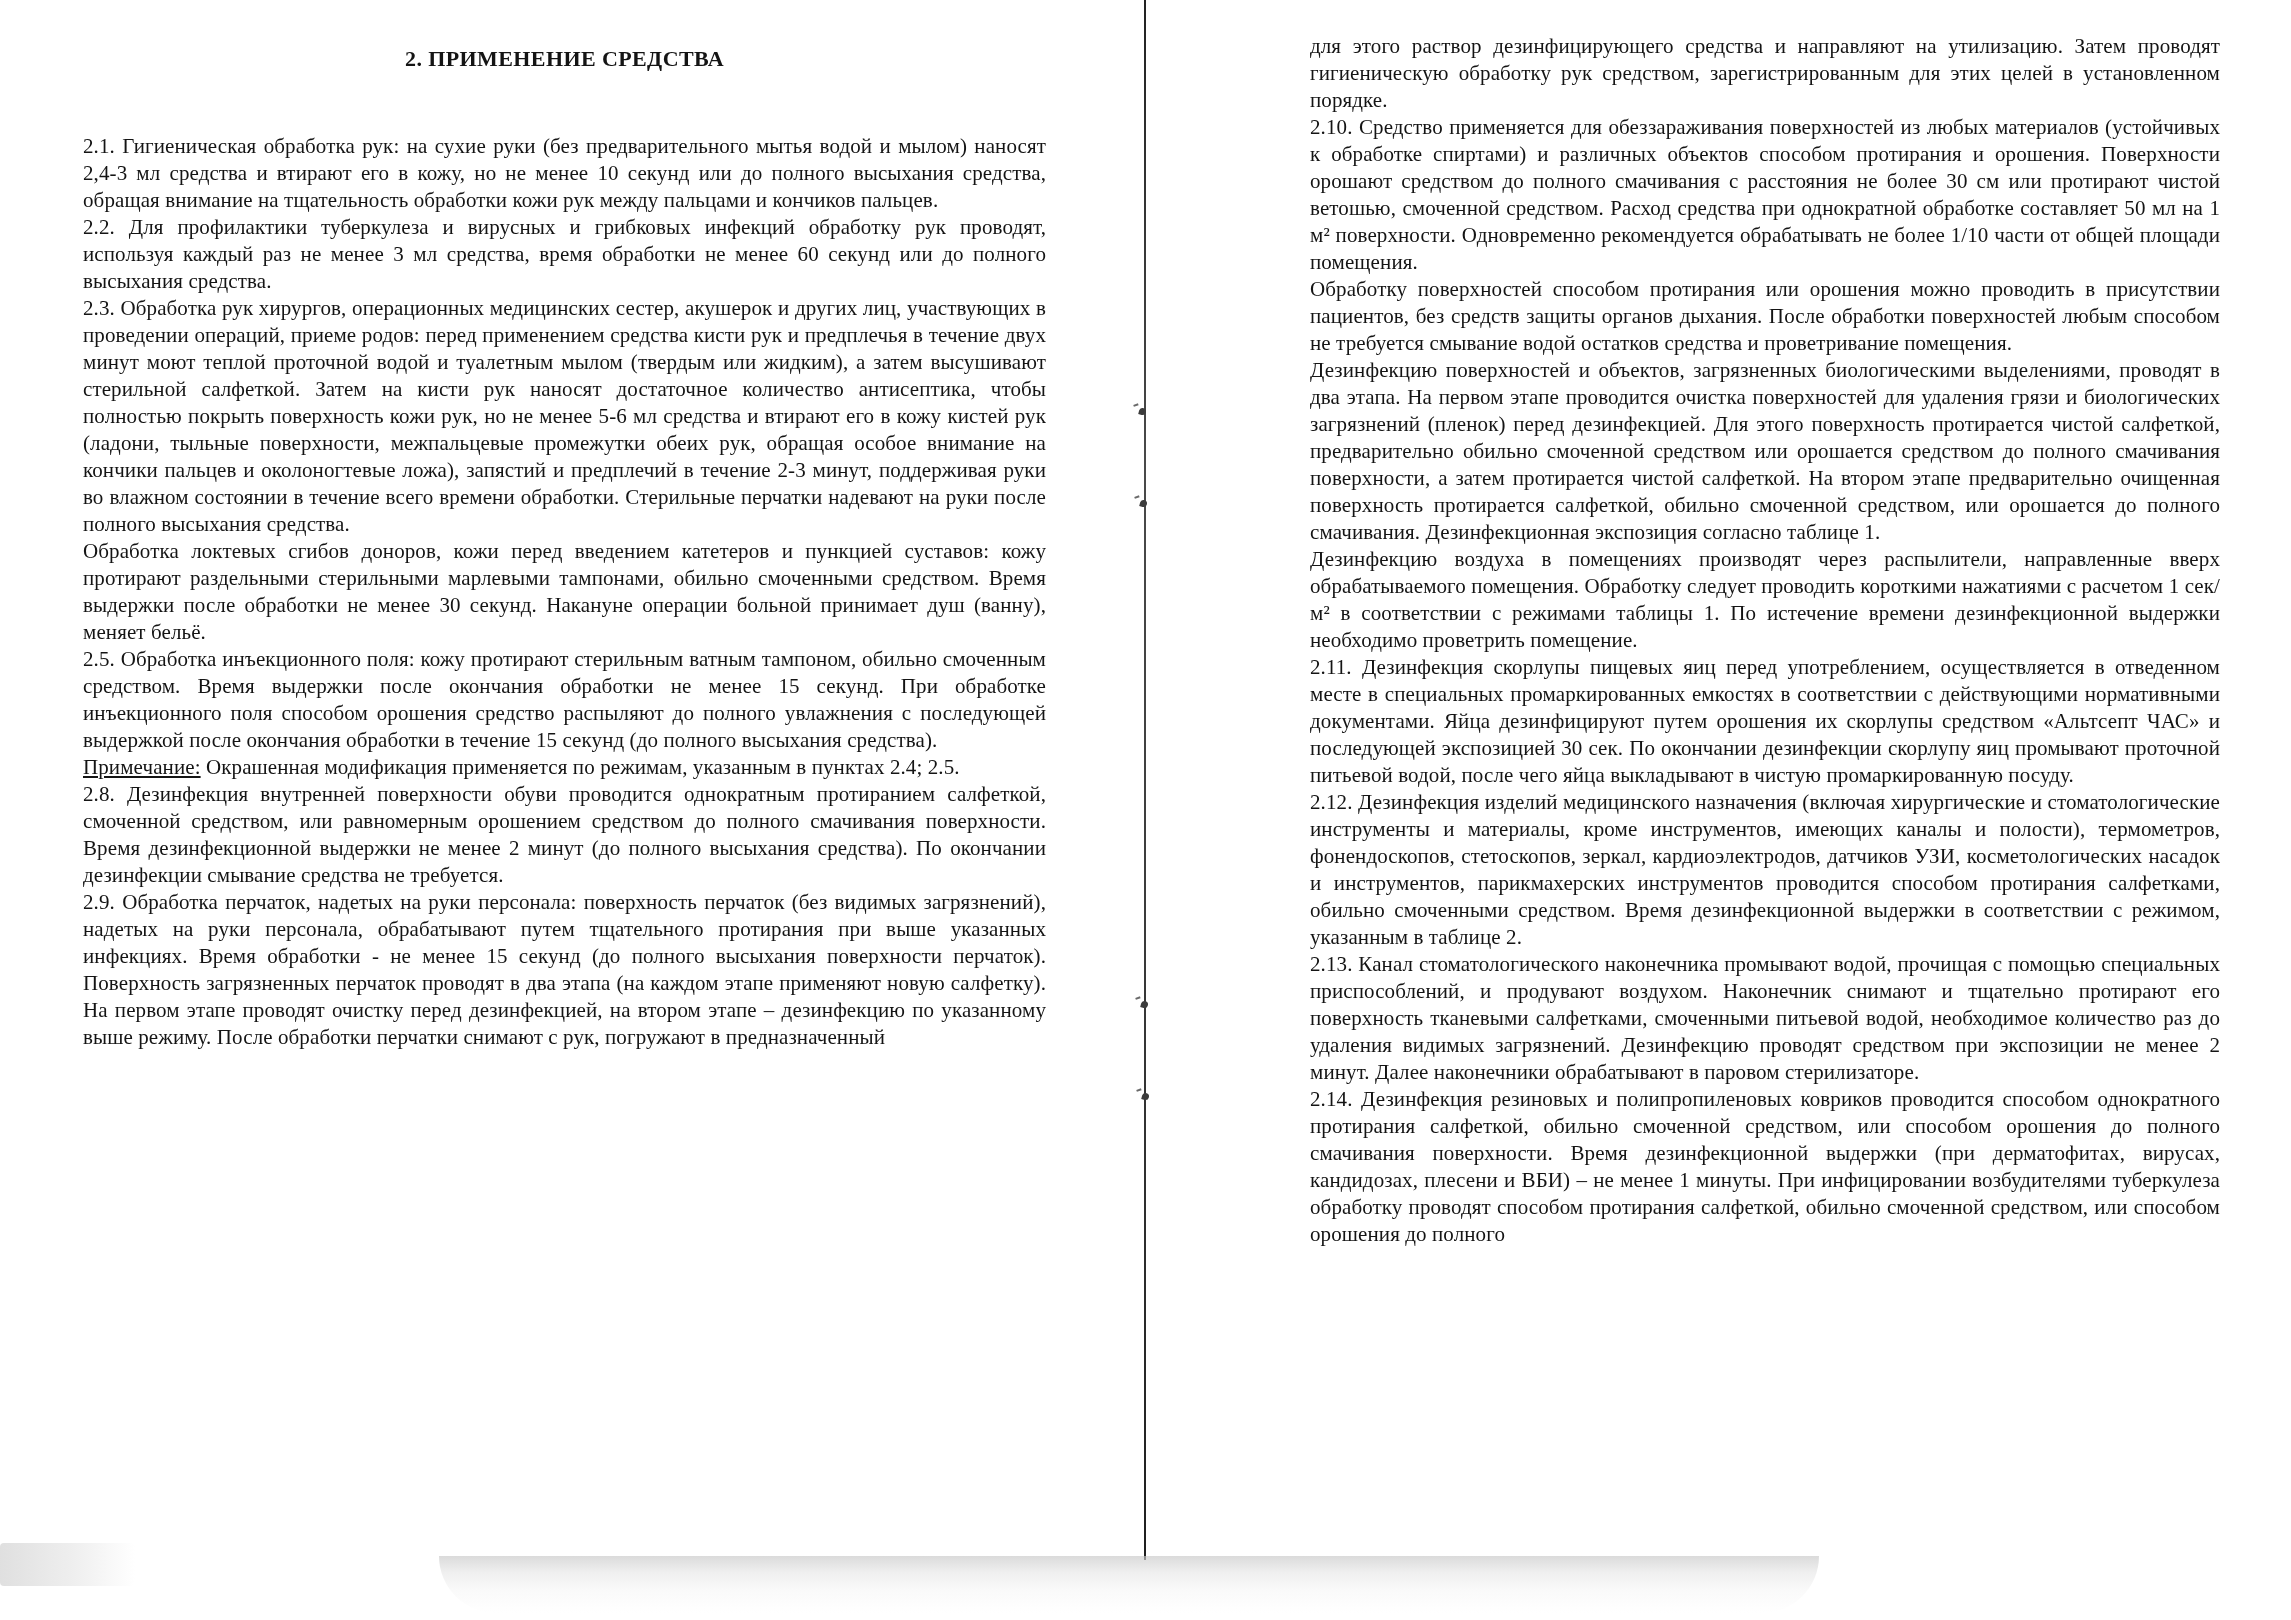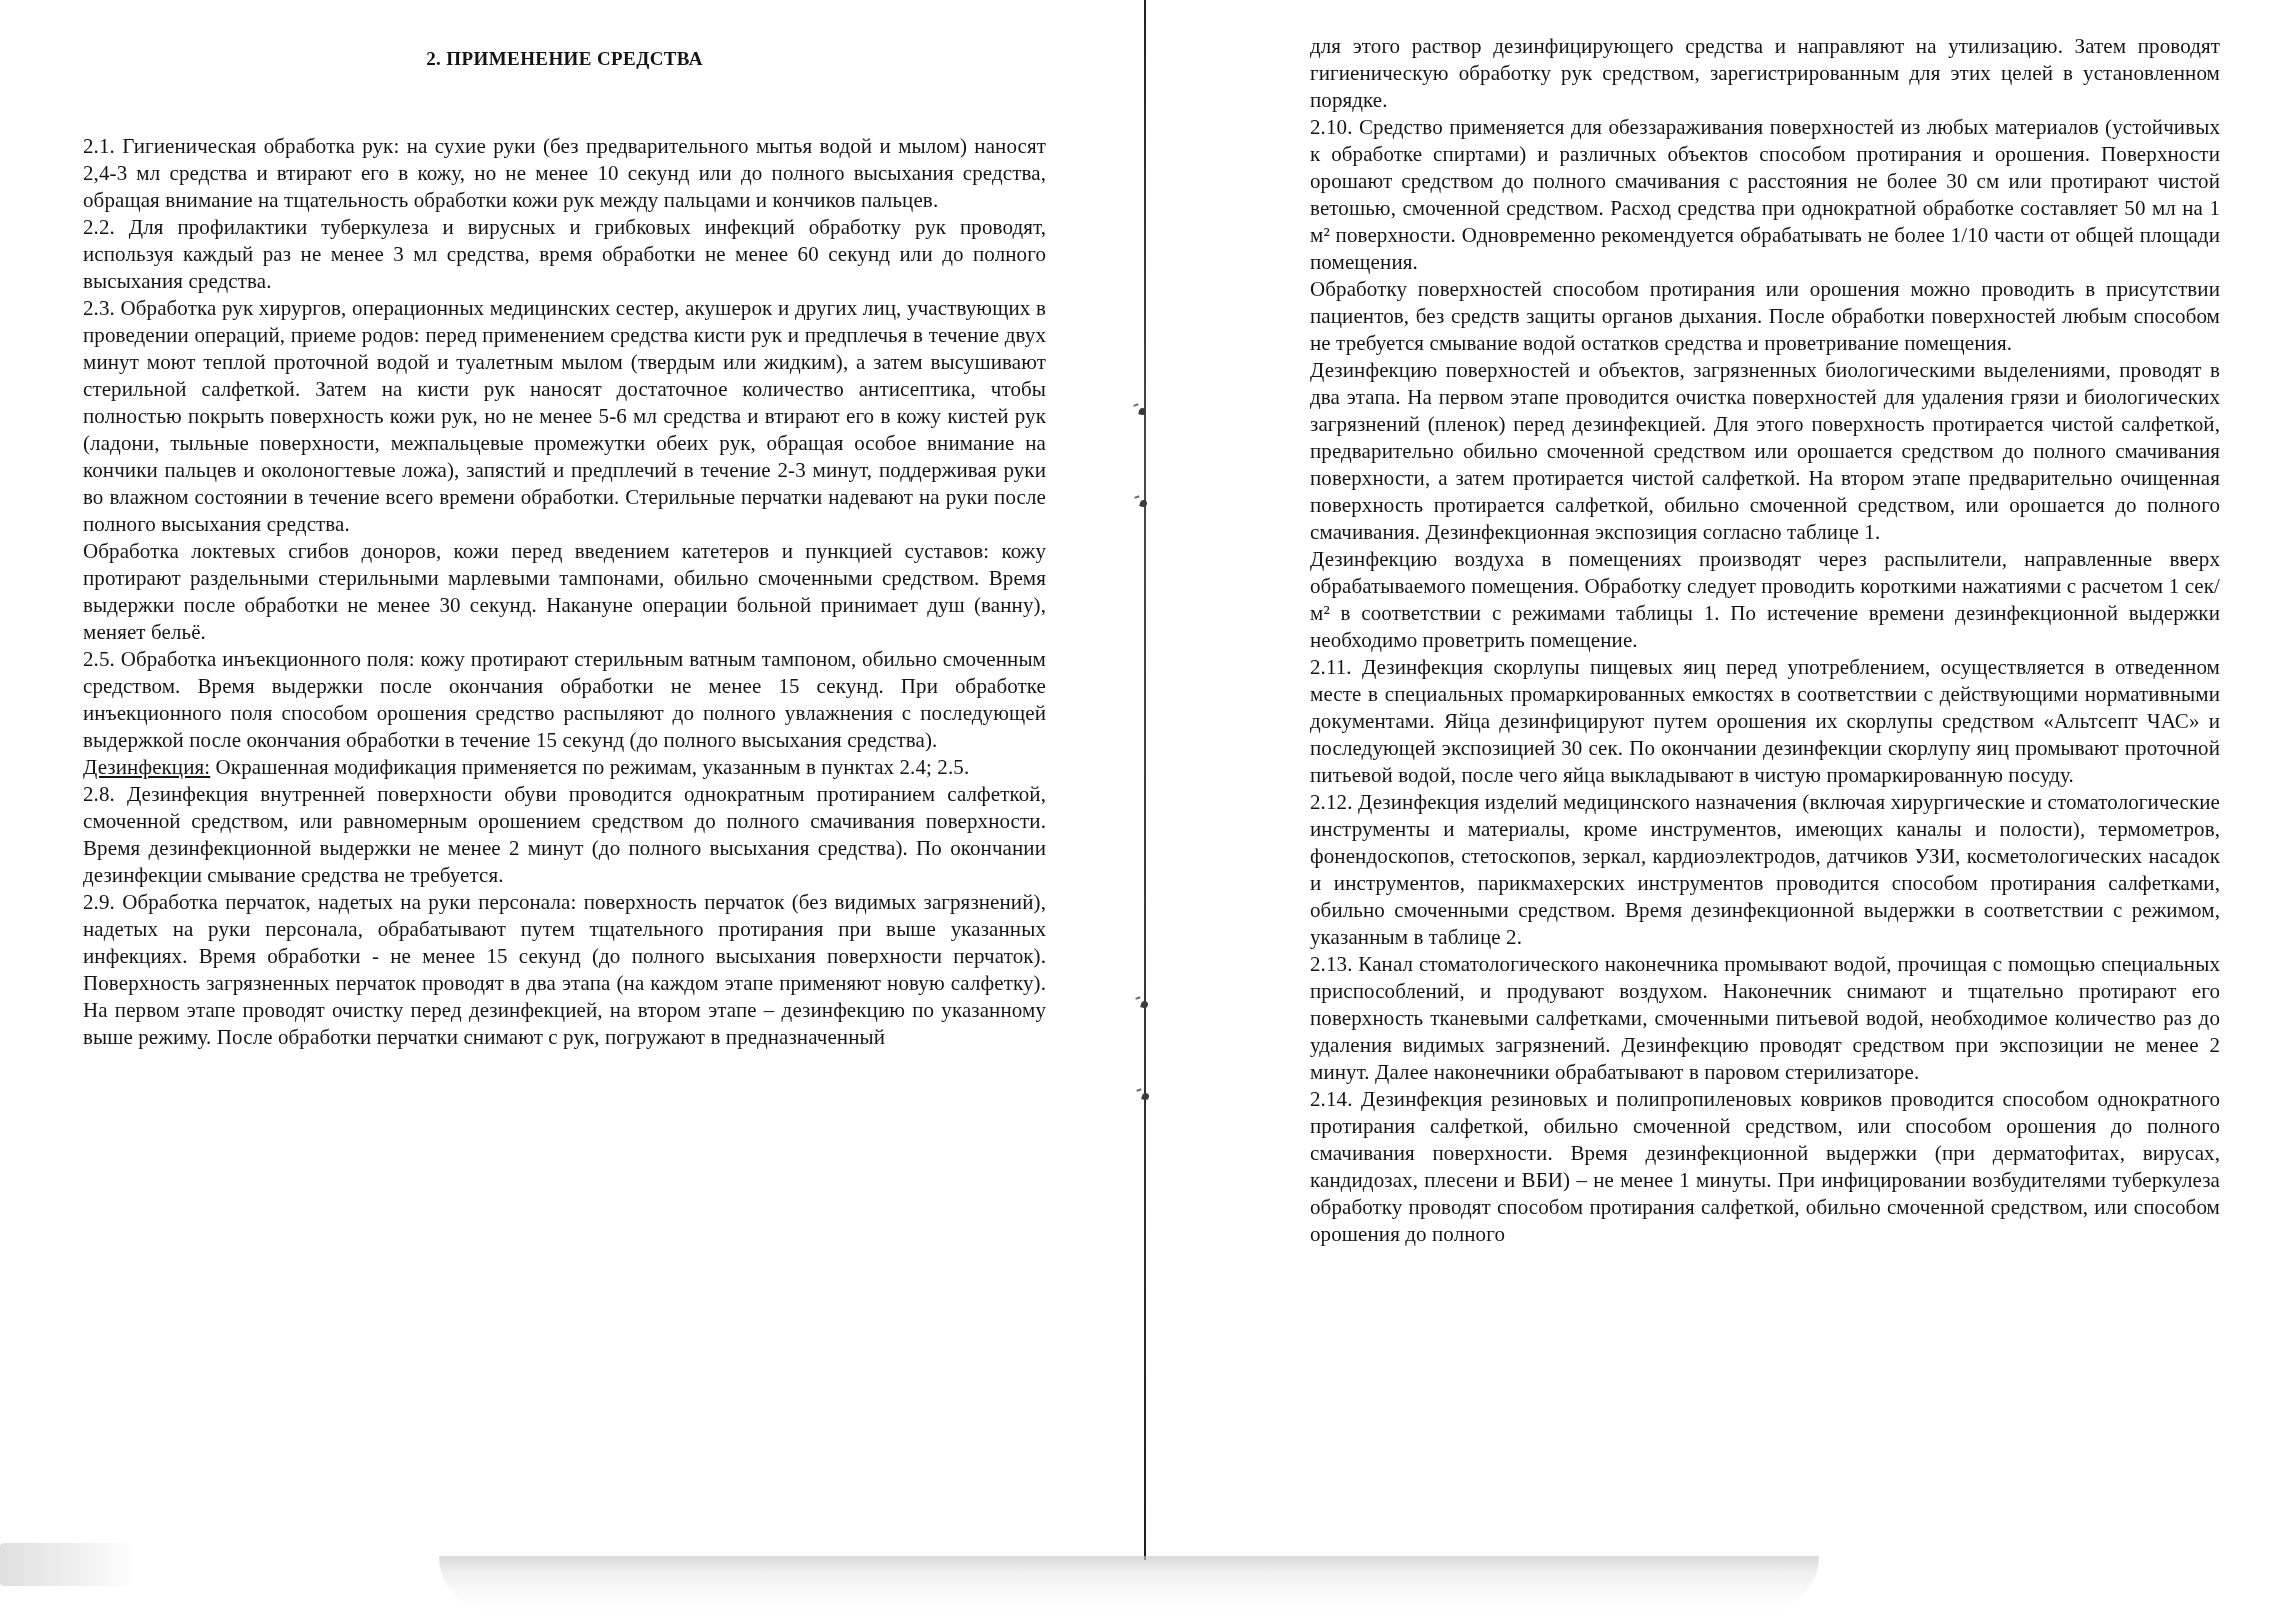--- a/index.html
+++ b/index.html
@@ -22,7 +22,7 @@
   .doc-title {
     text-align:center;
     font-weight:bold;
-    font-size:19px;
+    font-size:22px;
     letter-spacing:0.4px;
     margin:0 0 61px 0;
   }

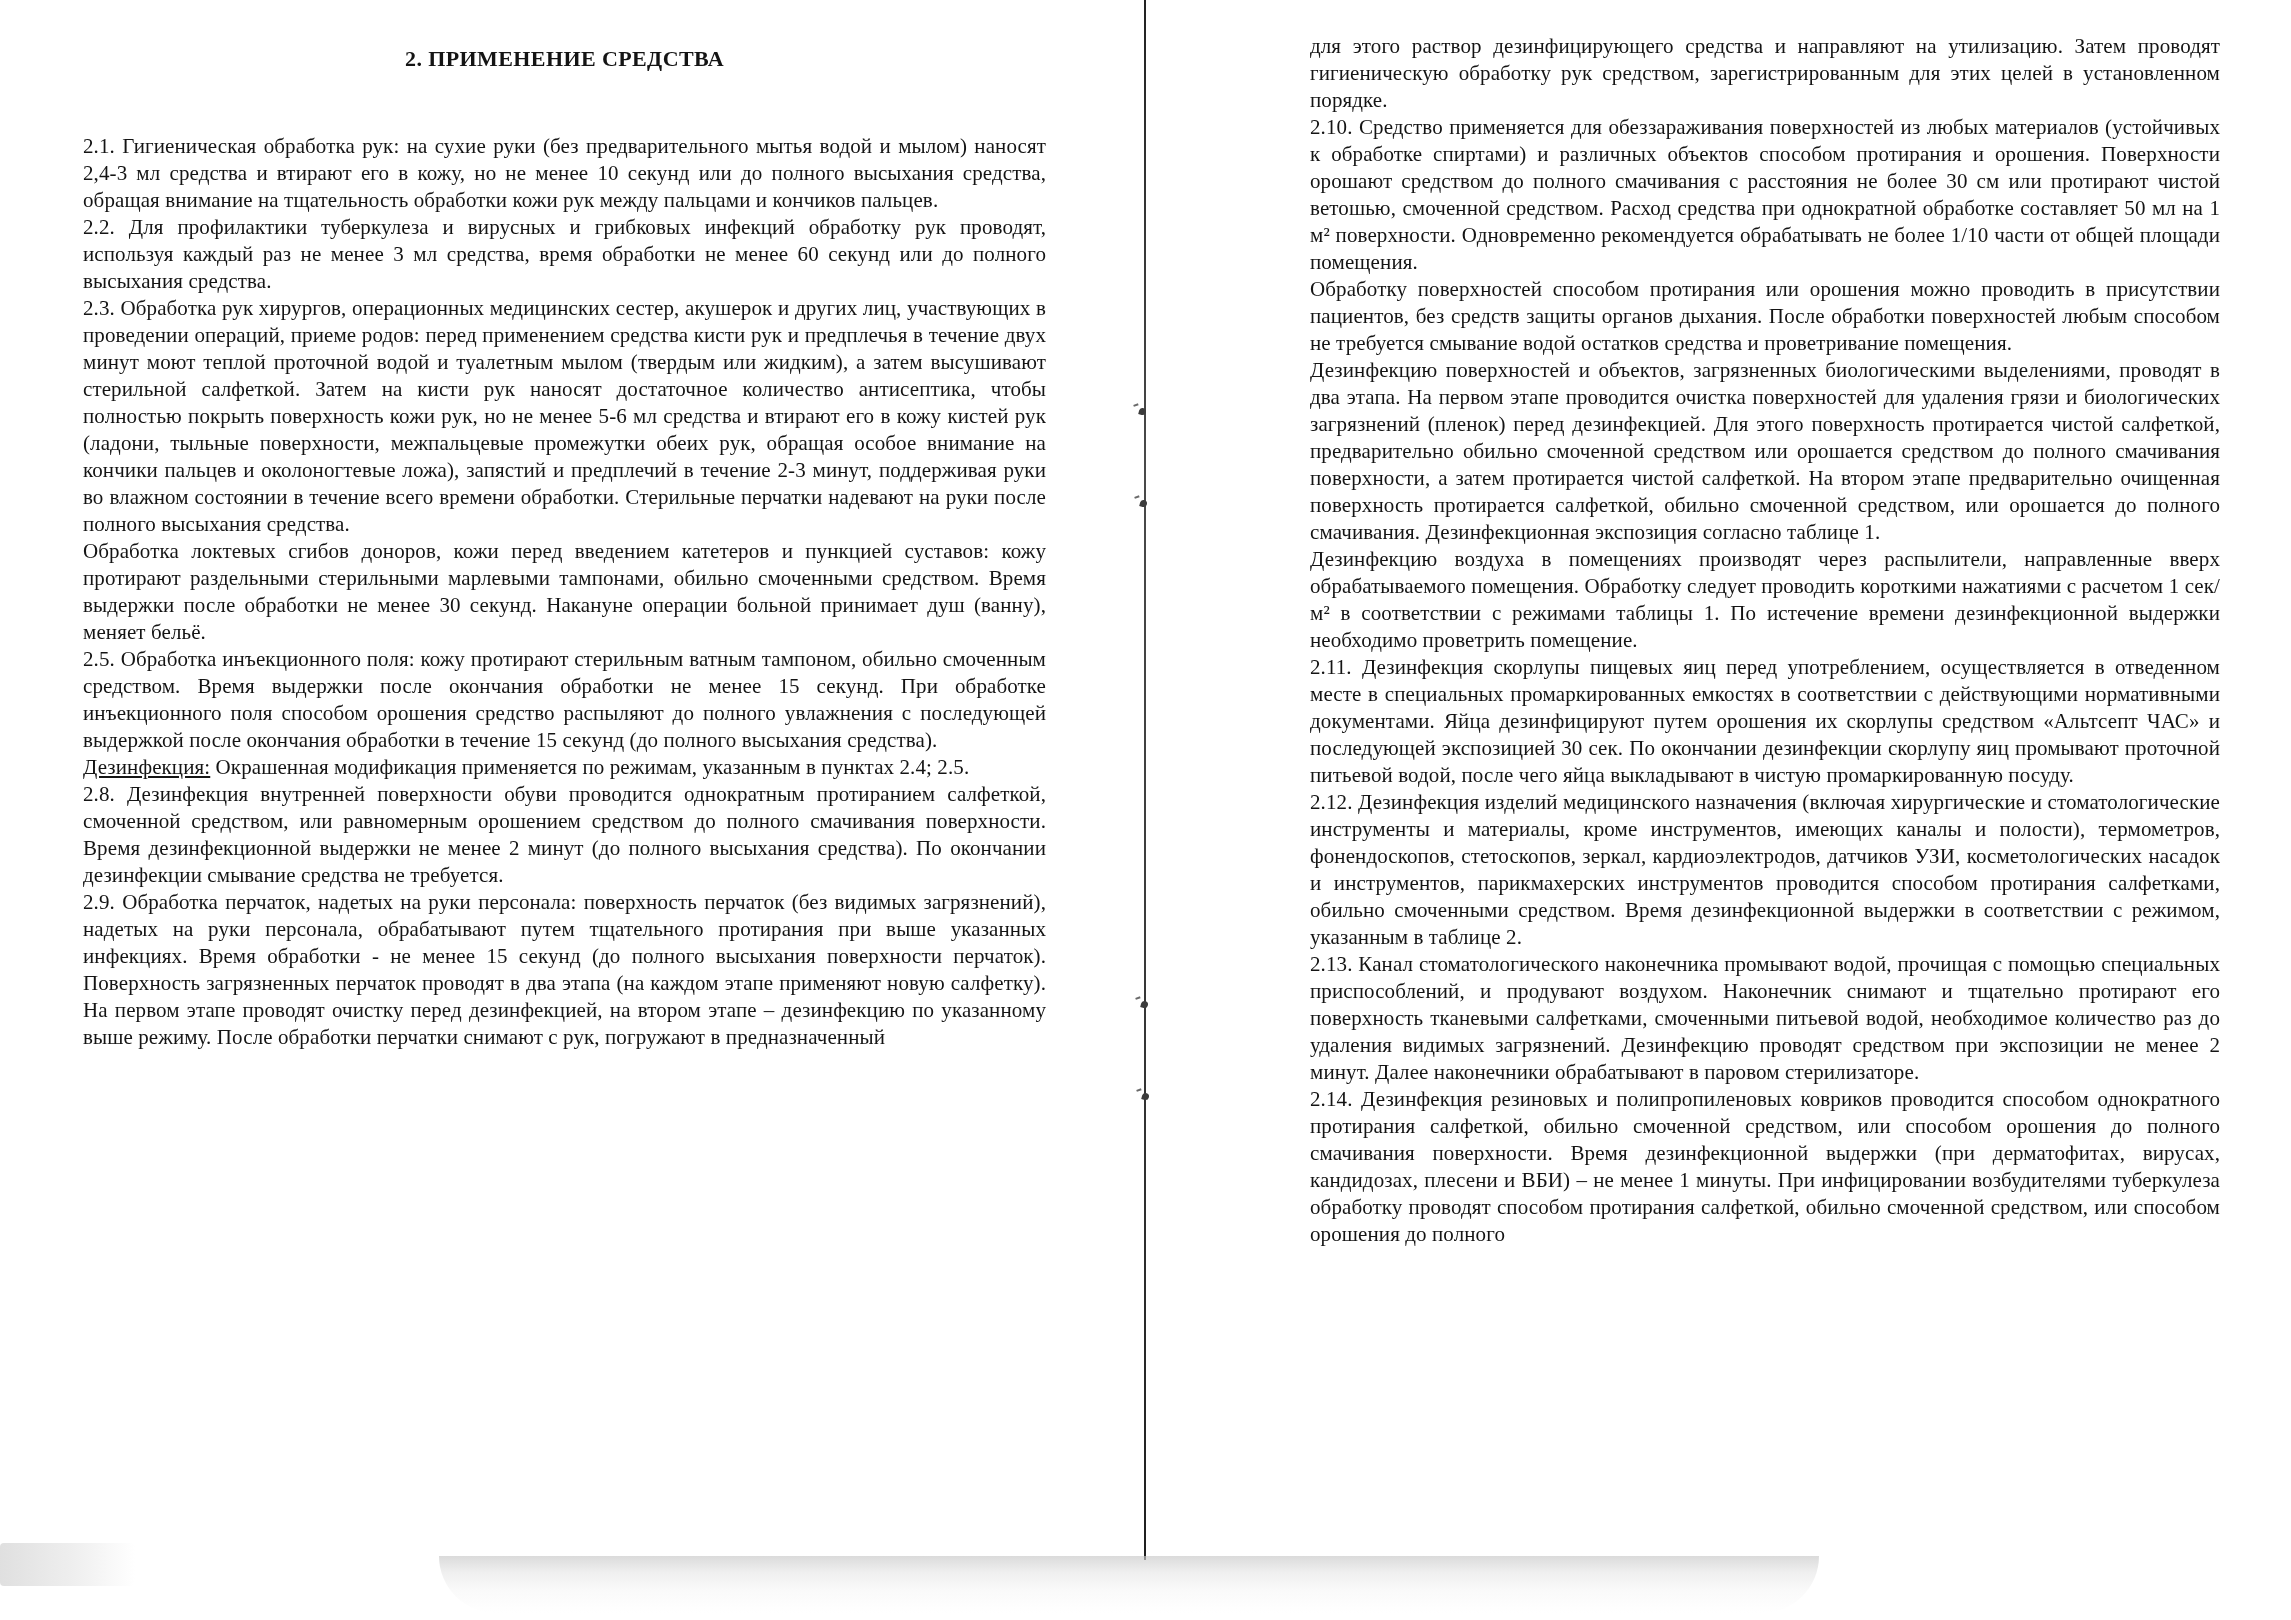--- a/index.html
+++ b/index.html
@@ -78,7 +78,7 @@
         <p>2.3. Обработка рук хирургов, операционных медицинских сестер, акушерок и других лиц, участвующих в проведении операций, приеме родов: перед применением средства кисти рук и предплечья в течение двух минут моют теплой проточной водой и туалетным мылом (твердым или жидким), а затем высушивают стерильной салфеткой. Затем на кисти рук наносят достаточное количество антисептика, чтобы полностью покрыть поверхность кожи рук, но не менее 5-6 мл средства и втирают его в кожу кистей рук (ладони, тыльные поверхности, межпальцевые промежутки обеих рук, обращая особое внимание на кончики пальцев и околоногтевые ложа), запястий и предплечий в течение 2-3 минут, поддерживая руки во влажном состоянии в течение всего времени обработки. Стерильные перчатки надевают на руки после полного высыхания средства.</p>
         <p>Обработка локтевых сгибов доноров, кожи перед введением катетеров и пункцией суставов: кожу протирают раздельными стерильными марлевыми тампонами, обильно смоченными средством. Время выдержки после обработки не менее 30 секунд. Накануне операции больной принимает душ (ванну), меняет бельё.</p>
         <p>2.5. Обработка инъекционного поля: кожу протирают стерильным ватным тампоном, обильно смоченным средством. Время выдержки после окончания обработки не менее 15 секунд. При обработке инъекционного поля способом орошения средство распыляют до полного увлажнения с последующей выдержкой после окончания обработки в течение 15 секунд (до полного высыхания средства).</p>
-        <p><span class="u">Дезинфекция:</span> Окрашенная модификация применяется по режимам, указанным в пунктах 2.4; 2.5.</p>
+        <p><span class="u">Примечание:</span> Окрашенная модификация применяется по режимам, указанным в пунктах 2.4; 2.5.</p>
         <p>2.8. Дезинфекция внутренней поверхности обуви проводится однократным протиранием салфеткой, смоченной средством, или равномерным орошением средством до полного смачивания поверхности. Время дезинфекционной выдержки не менее 2 минут (до полного высыхания средства). По окончании дезинфекции смывание средства не требуется.</p>
         <p>2.9. Обработка перчаток, надетых на руки персонала: поверхность перчаток (без видимых загрязнений), надетых на руки персонала, обрабатывают путем тщательного протирания при выше указанных инфекциях. Время обработки - не менее 15 секунд (до полного высыхания поверхности перчаток). Поверхность загрязненных перчаток проводят в два этапа (на каждом этапе применяют новую салфетку). На первом этапе проводят очистку перед дезинфекцией, на втором этапе – дезинфекцию по указанному выше режиму. После обработки перчатки снимают с рук, погружают в предназначенный</p>
       </div>

